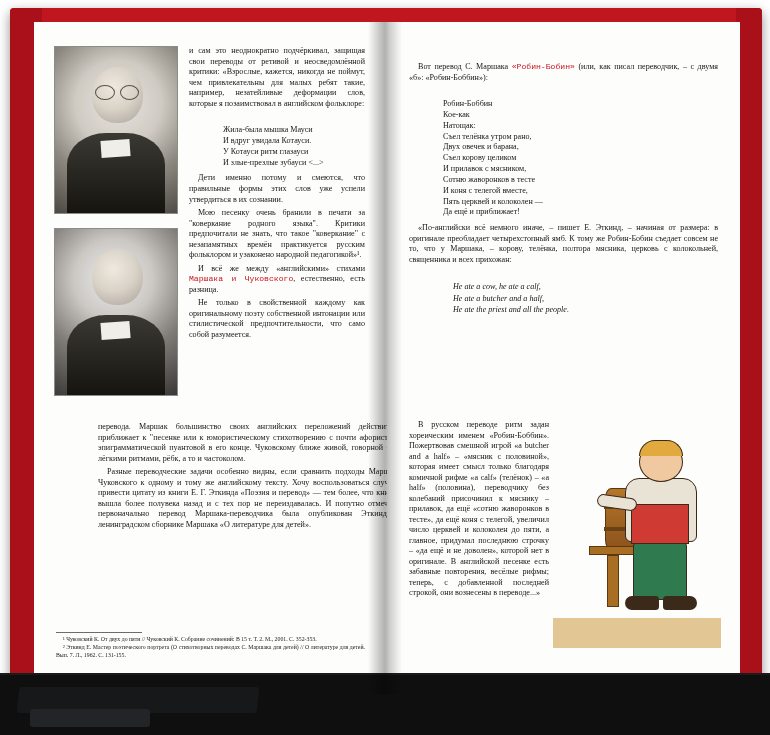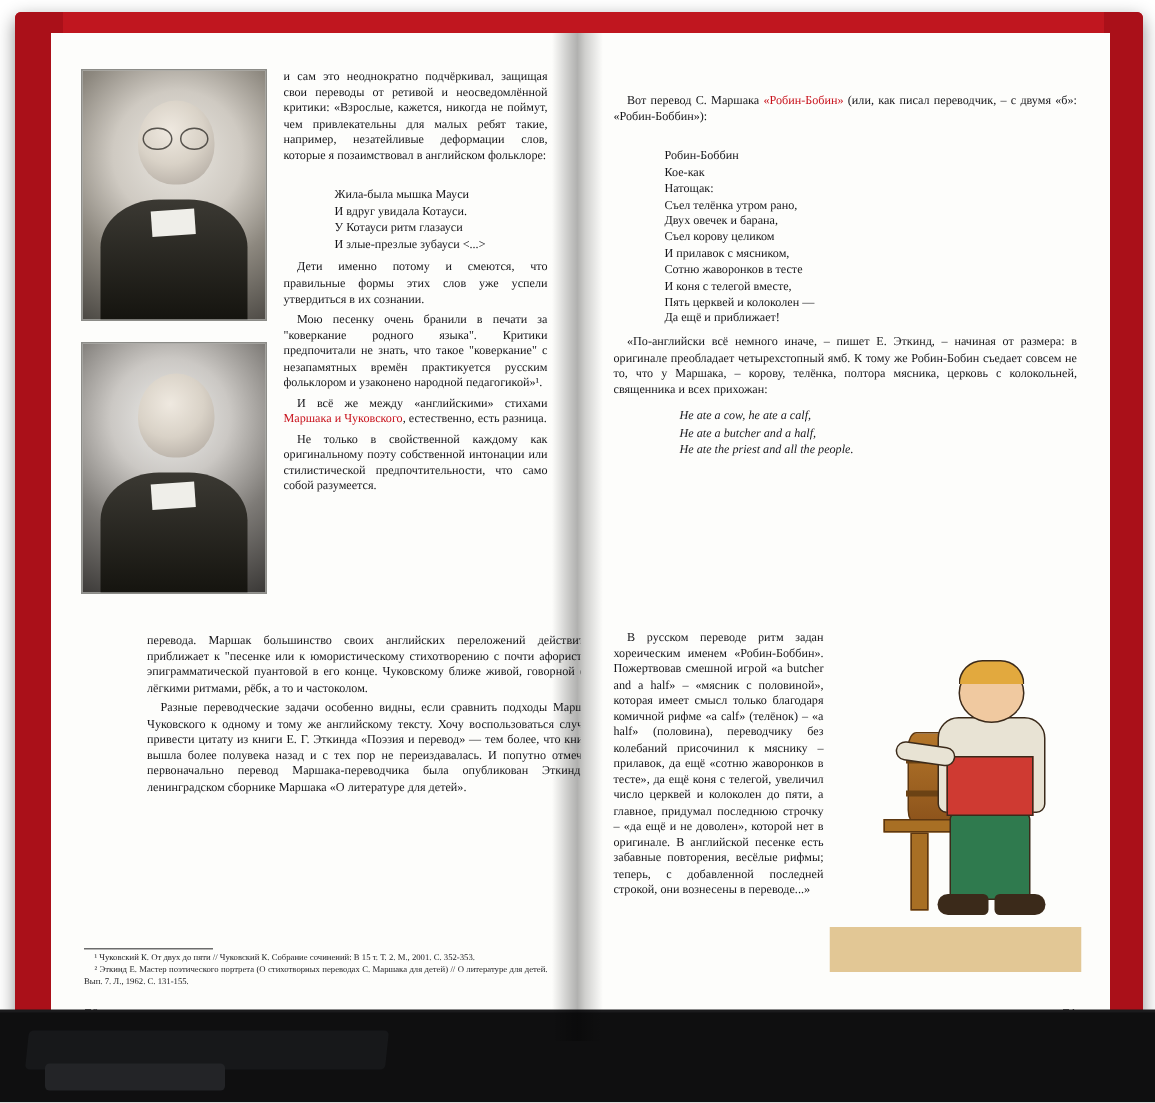--- a/index.html
+++ b/index.html
@@ -115,7 +115,7 @@
     line-height: 1.38;
   }
   .verse-en div { text-indent: 0; }
-  .red { color: #c8121c; }
+  .red { color: #c8121c; font-family: Liberation Mono, monospace; }
   
   .photo {
     position: relative;

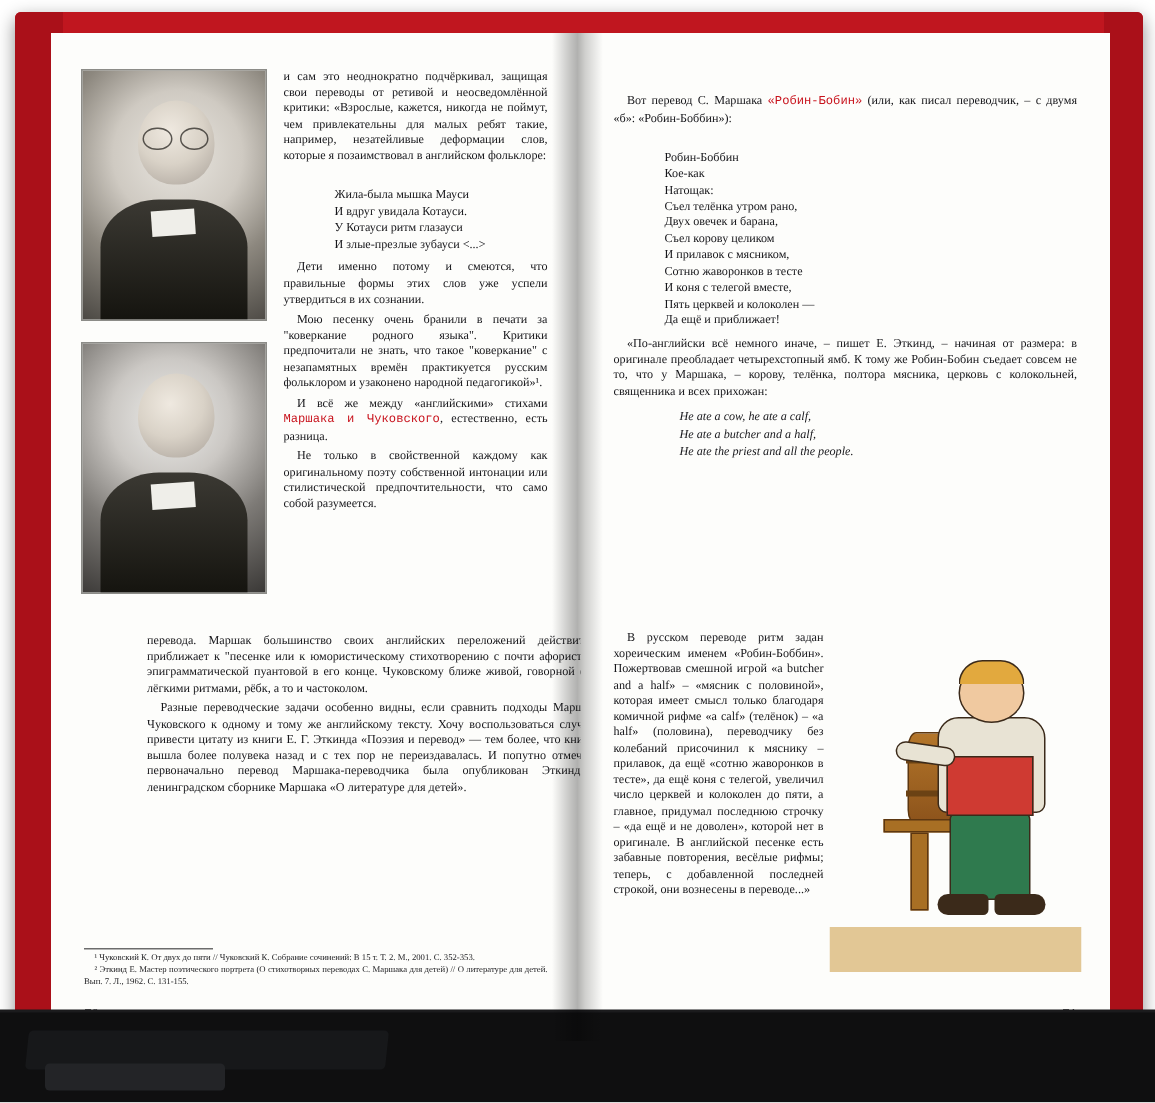--- a/index.html
+++ b/index.html
@@ -107,7 +107,7 @@
   }
   .verse div { text-indent: 0; }
   .verse-en {
-    margin: 6px 0 7px 0;
+    margin: 16px 0 7px 0;
     padding-left: 44px;
     text-indent: 0;
     font-style: italic;

